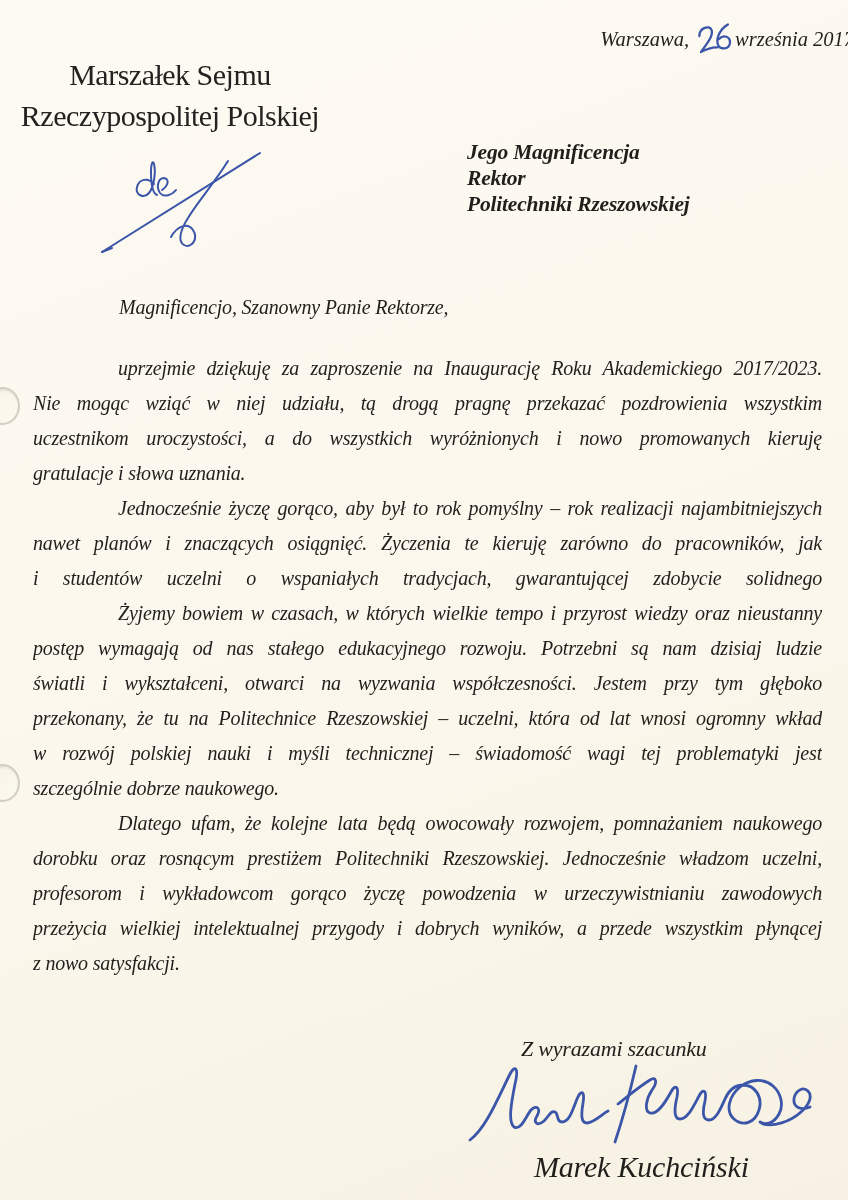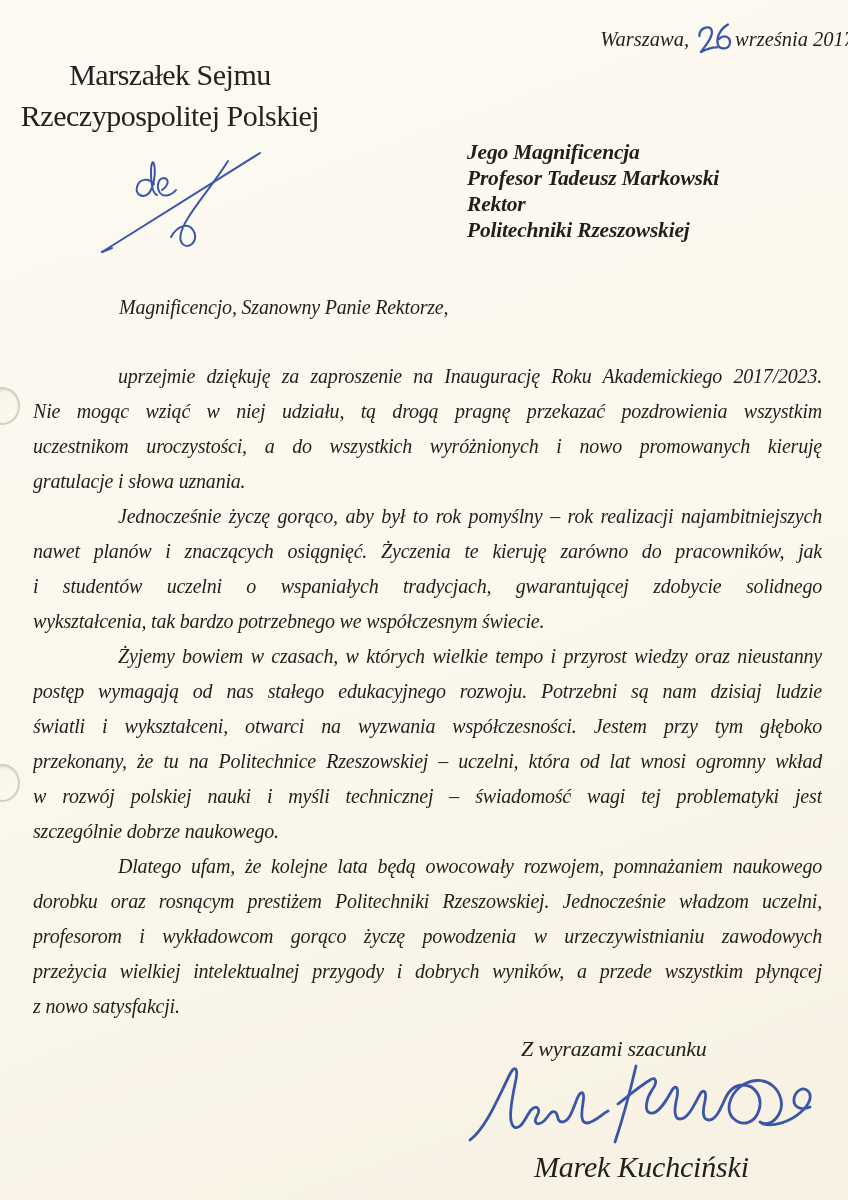--- a/index.html
+++ b/index.html
@@ -99,7 +99,6 @@
 
   <div class="recipient">
     <div>Jego Magnificencja</div>
-    <div>Profesor Tadeusz Markowski</div>
     <div>Rektor</div>
     <div>Politechniki Rzeszowskiej</div>
   </div>

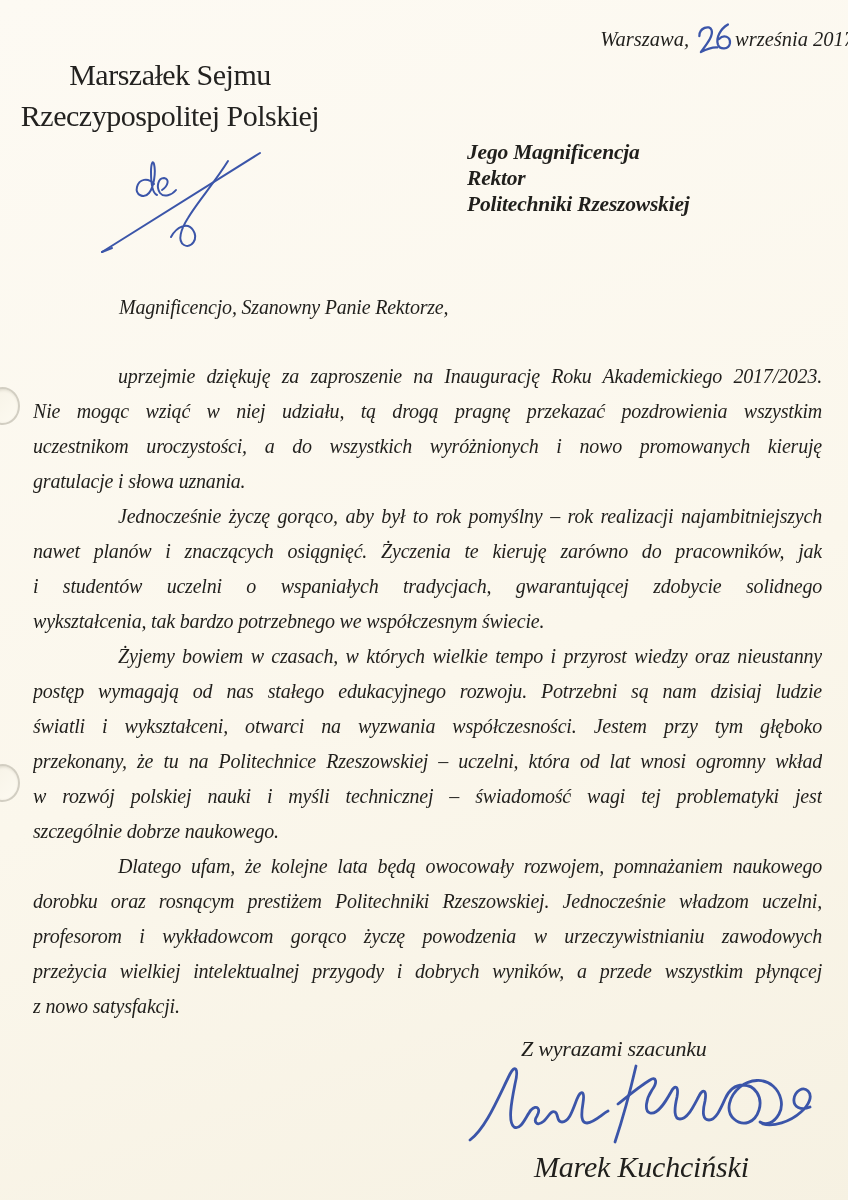--- a/index.html
+++ b/index.html
@@ -42,7 +42,7 @@
     font-style:italic;font-size:20px;line-height:35px;
     letter-spacing:-0.2px;
   }
-  .salutation{margin-bottom:34px;padding-left:86px;}
+  .salutation{margin-bottom:26px;padding-left:86px;}
   .line{height:35px;overflow:hidden;}
   .jl{text-align:justify;text-align-last:justify;}
   .fl{text-indent:85px;}

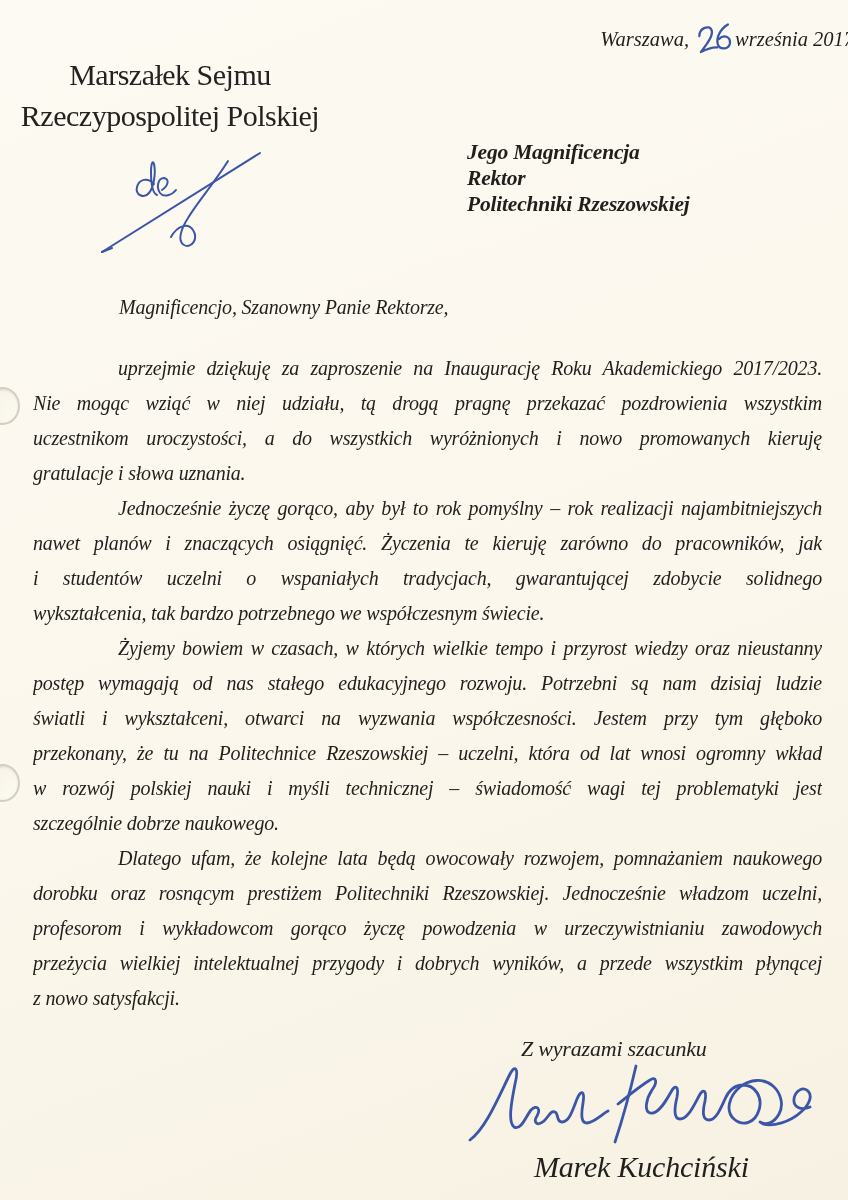--- a/index.html
+++ b/index.html
@@ -114,7 +114,6 @@
     <div class="line jl fl">Jednocześnie życzę gorąco, aby był to rok pomyślny – rok realizacji najambitniejszych</div>
     <div class="line jl">nawet planów i znaczących osiągnięć. Życzenia te kieruję zarówno do pracowników, jak</div>
     <div class="line jl">i studentów uczelni o wspaniałych tradycjach, gwarantującej zdobycie solidnego</div>
-    <div class="line ll">wykształcenia, tak bardzo potrzebnego we współczesnym świecie.</div>
 
     <div class="line jl fl">Żyjemy bowiem w czasach, w których wielkie tempo i przyrost wiedzy oraz nieustanny</div>
     <div class="line jl">postęp wymagają od nas stałego edukacyjnego rozwoju. Potrzebni są nam dzisiaj ludzie</div>

